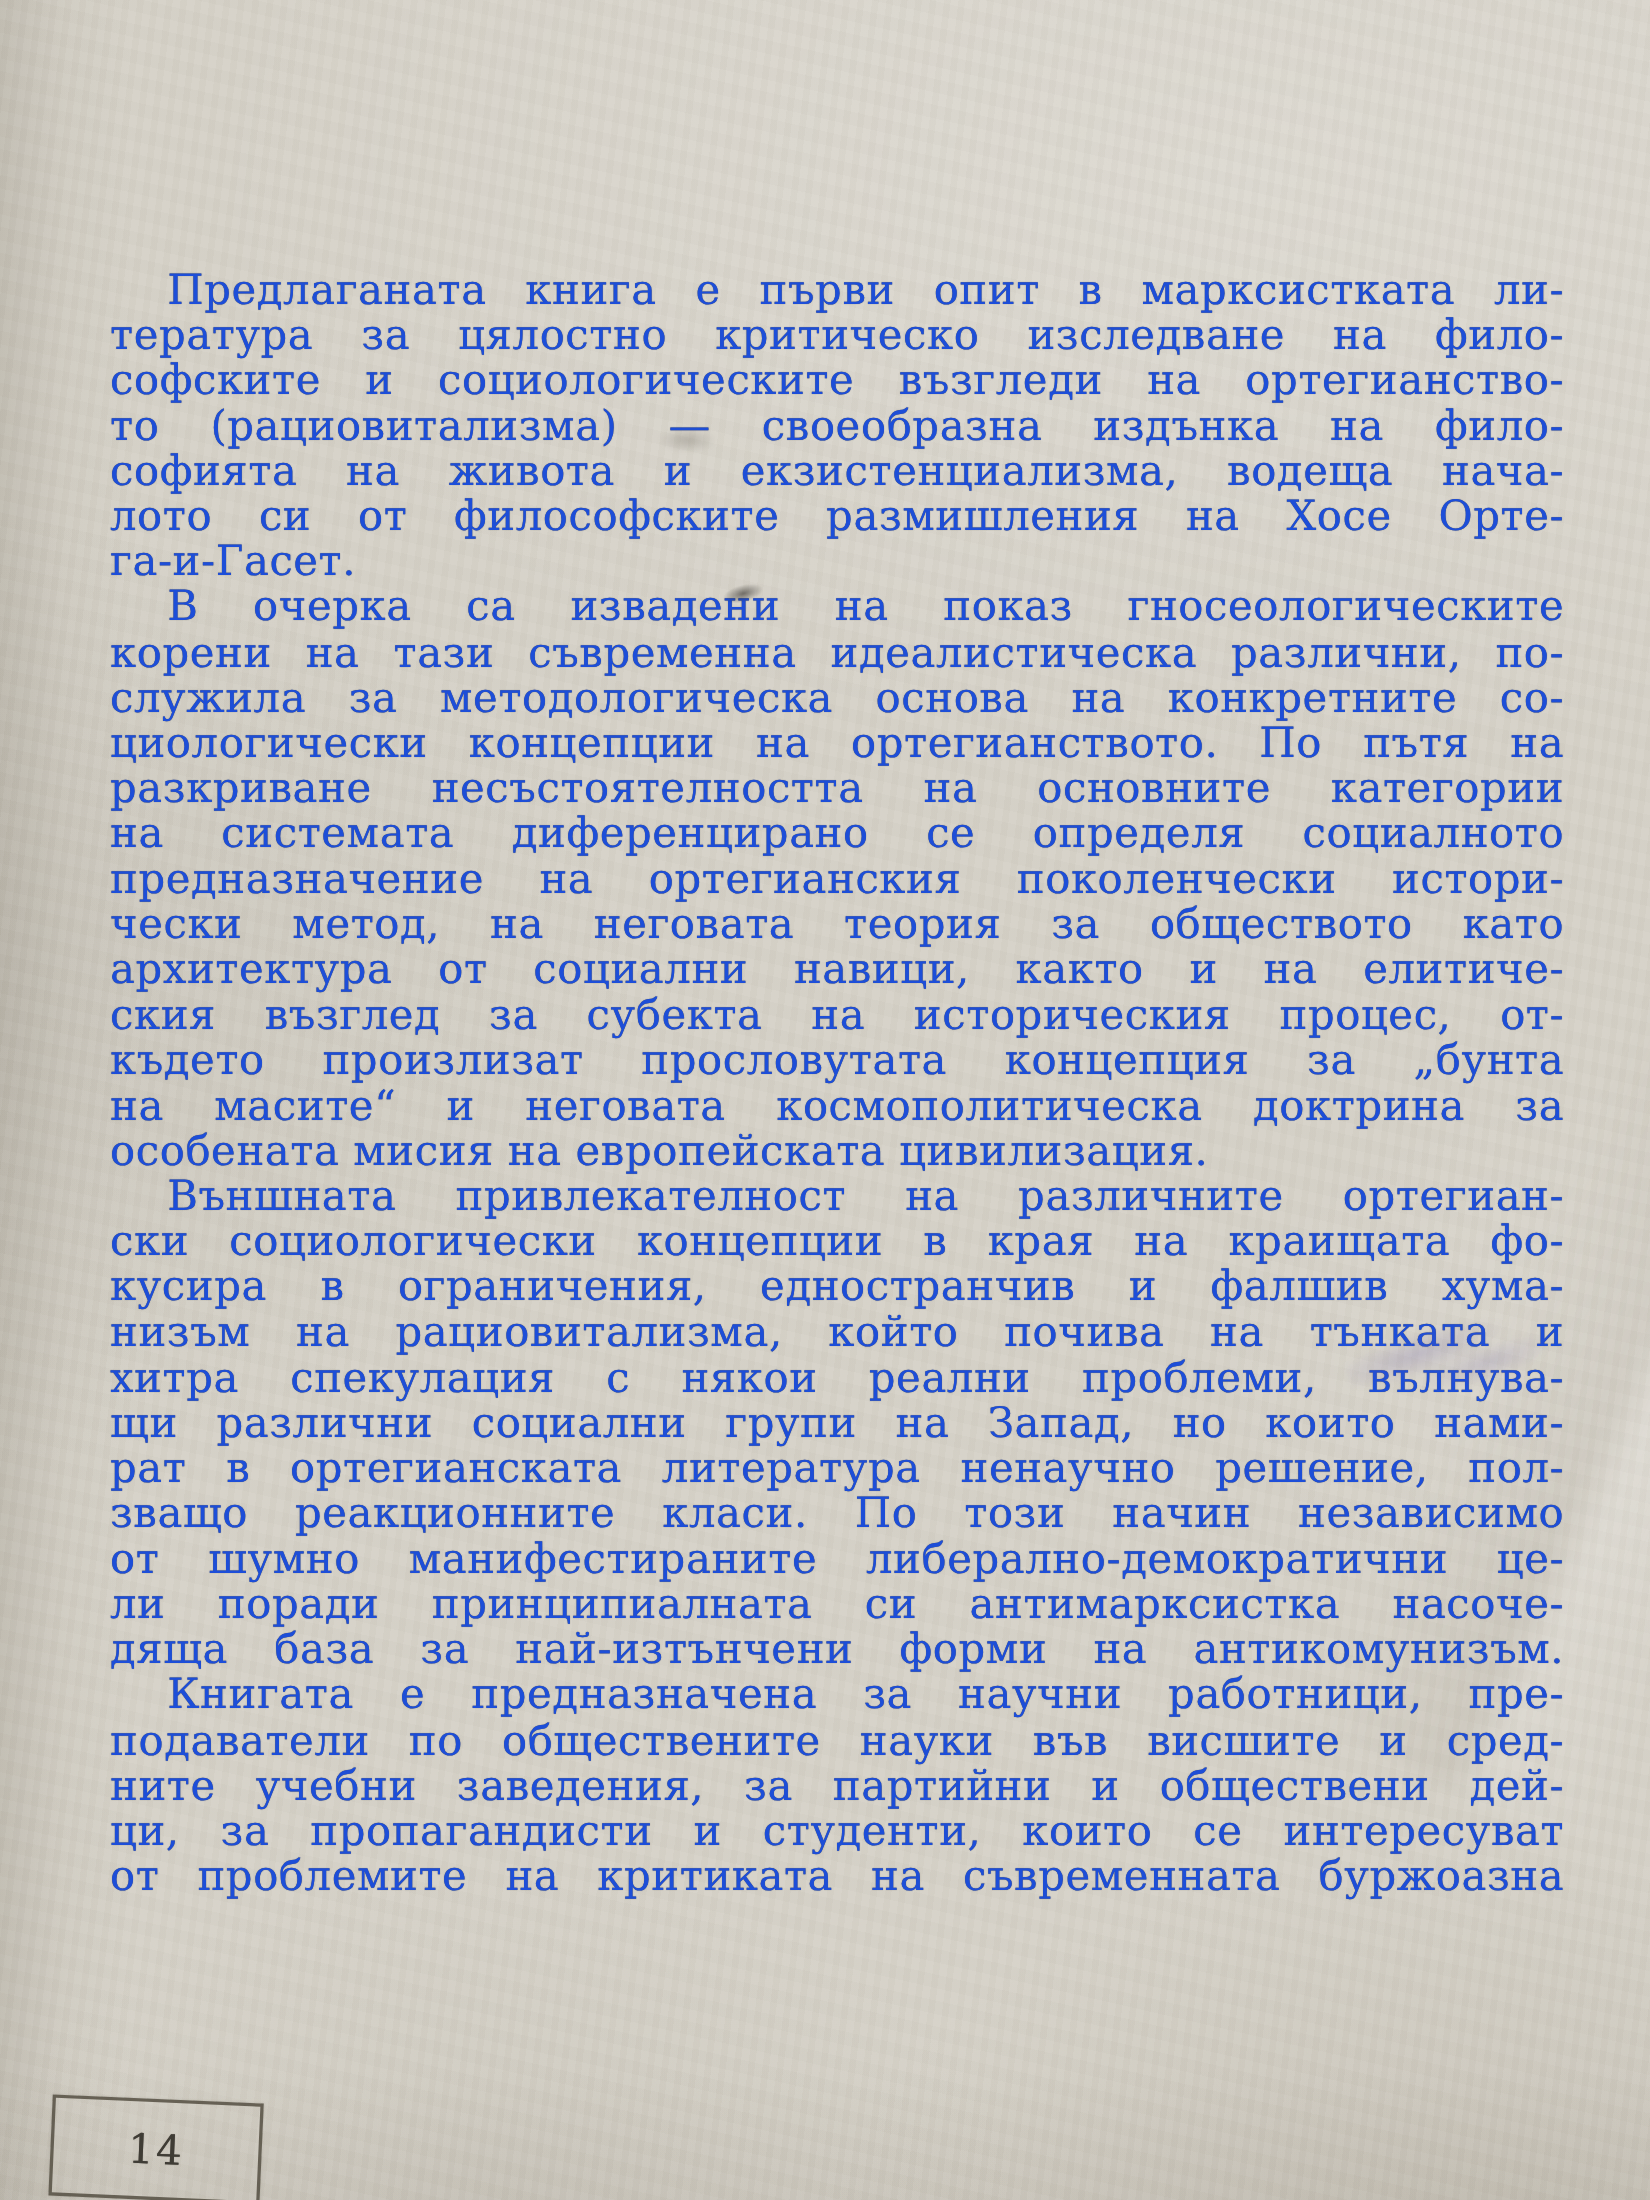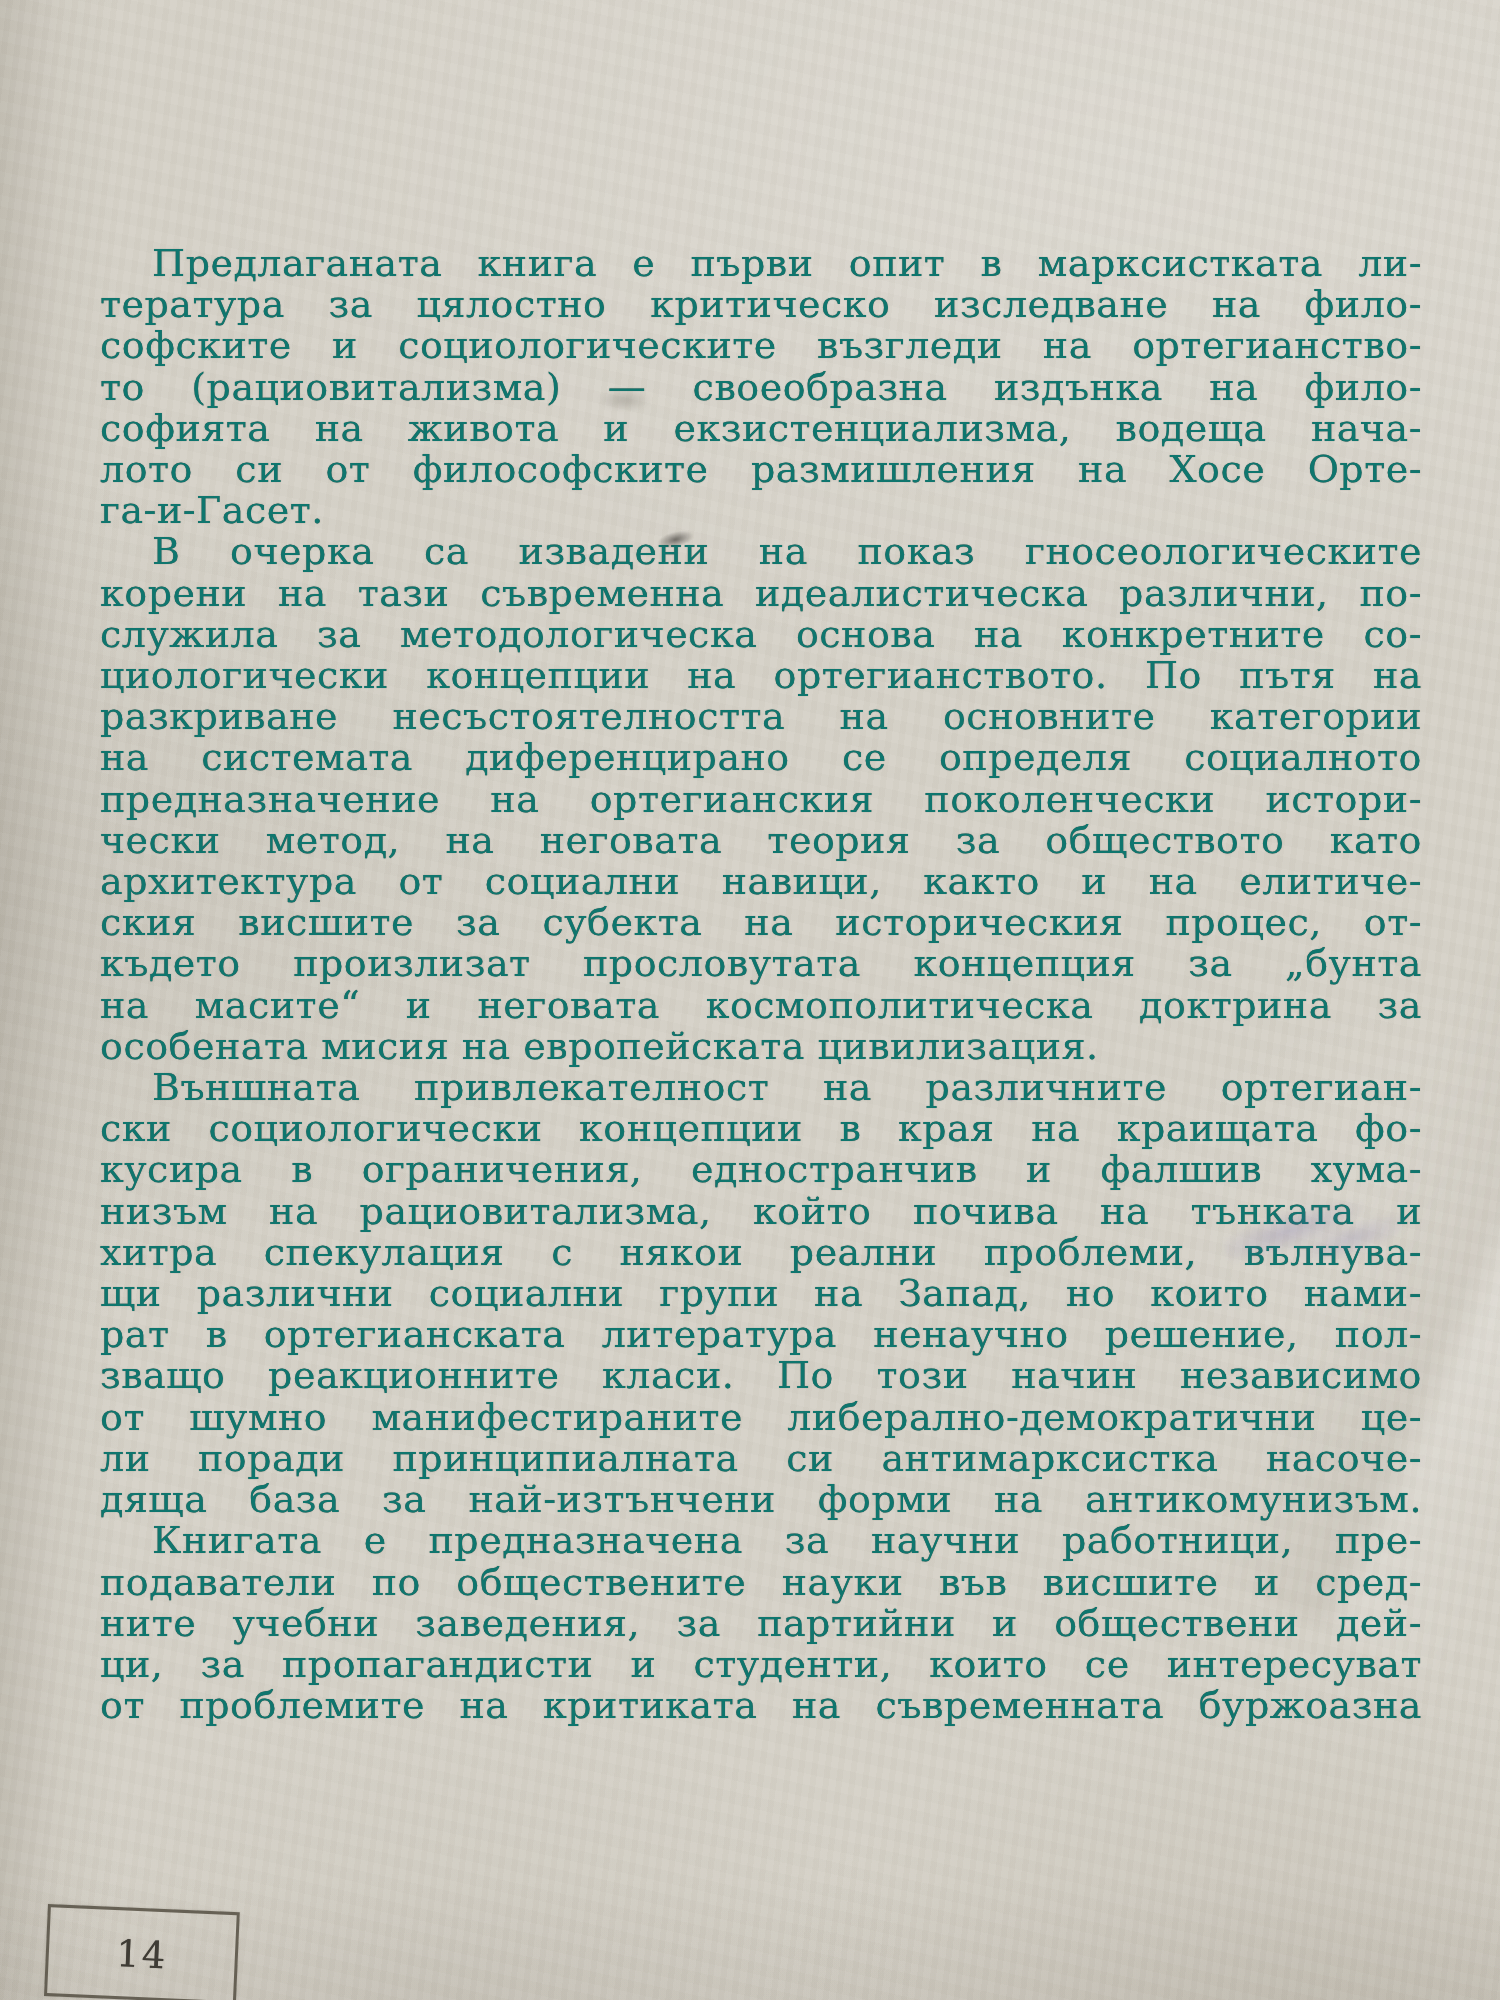--- a/index.html
+++ b/index.html
@@ -40,7 +40,7 @@
     font-size: 38px;
     line-height: 41.2px;
     letter-spacing: 0.5px;
-    color: #0f766e;
+    color: #1d4ed8;
     text-shadow: 0 0 0.7px rgba(62,58,51,0.85);
   }
   .line {

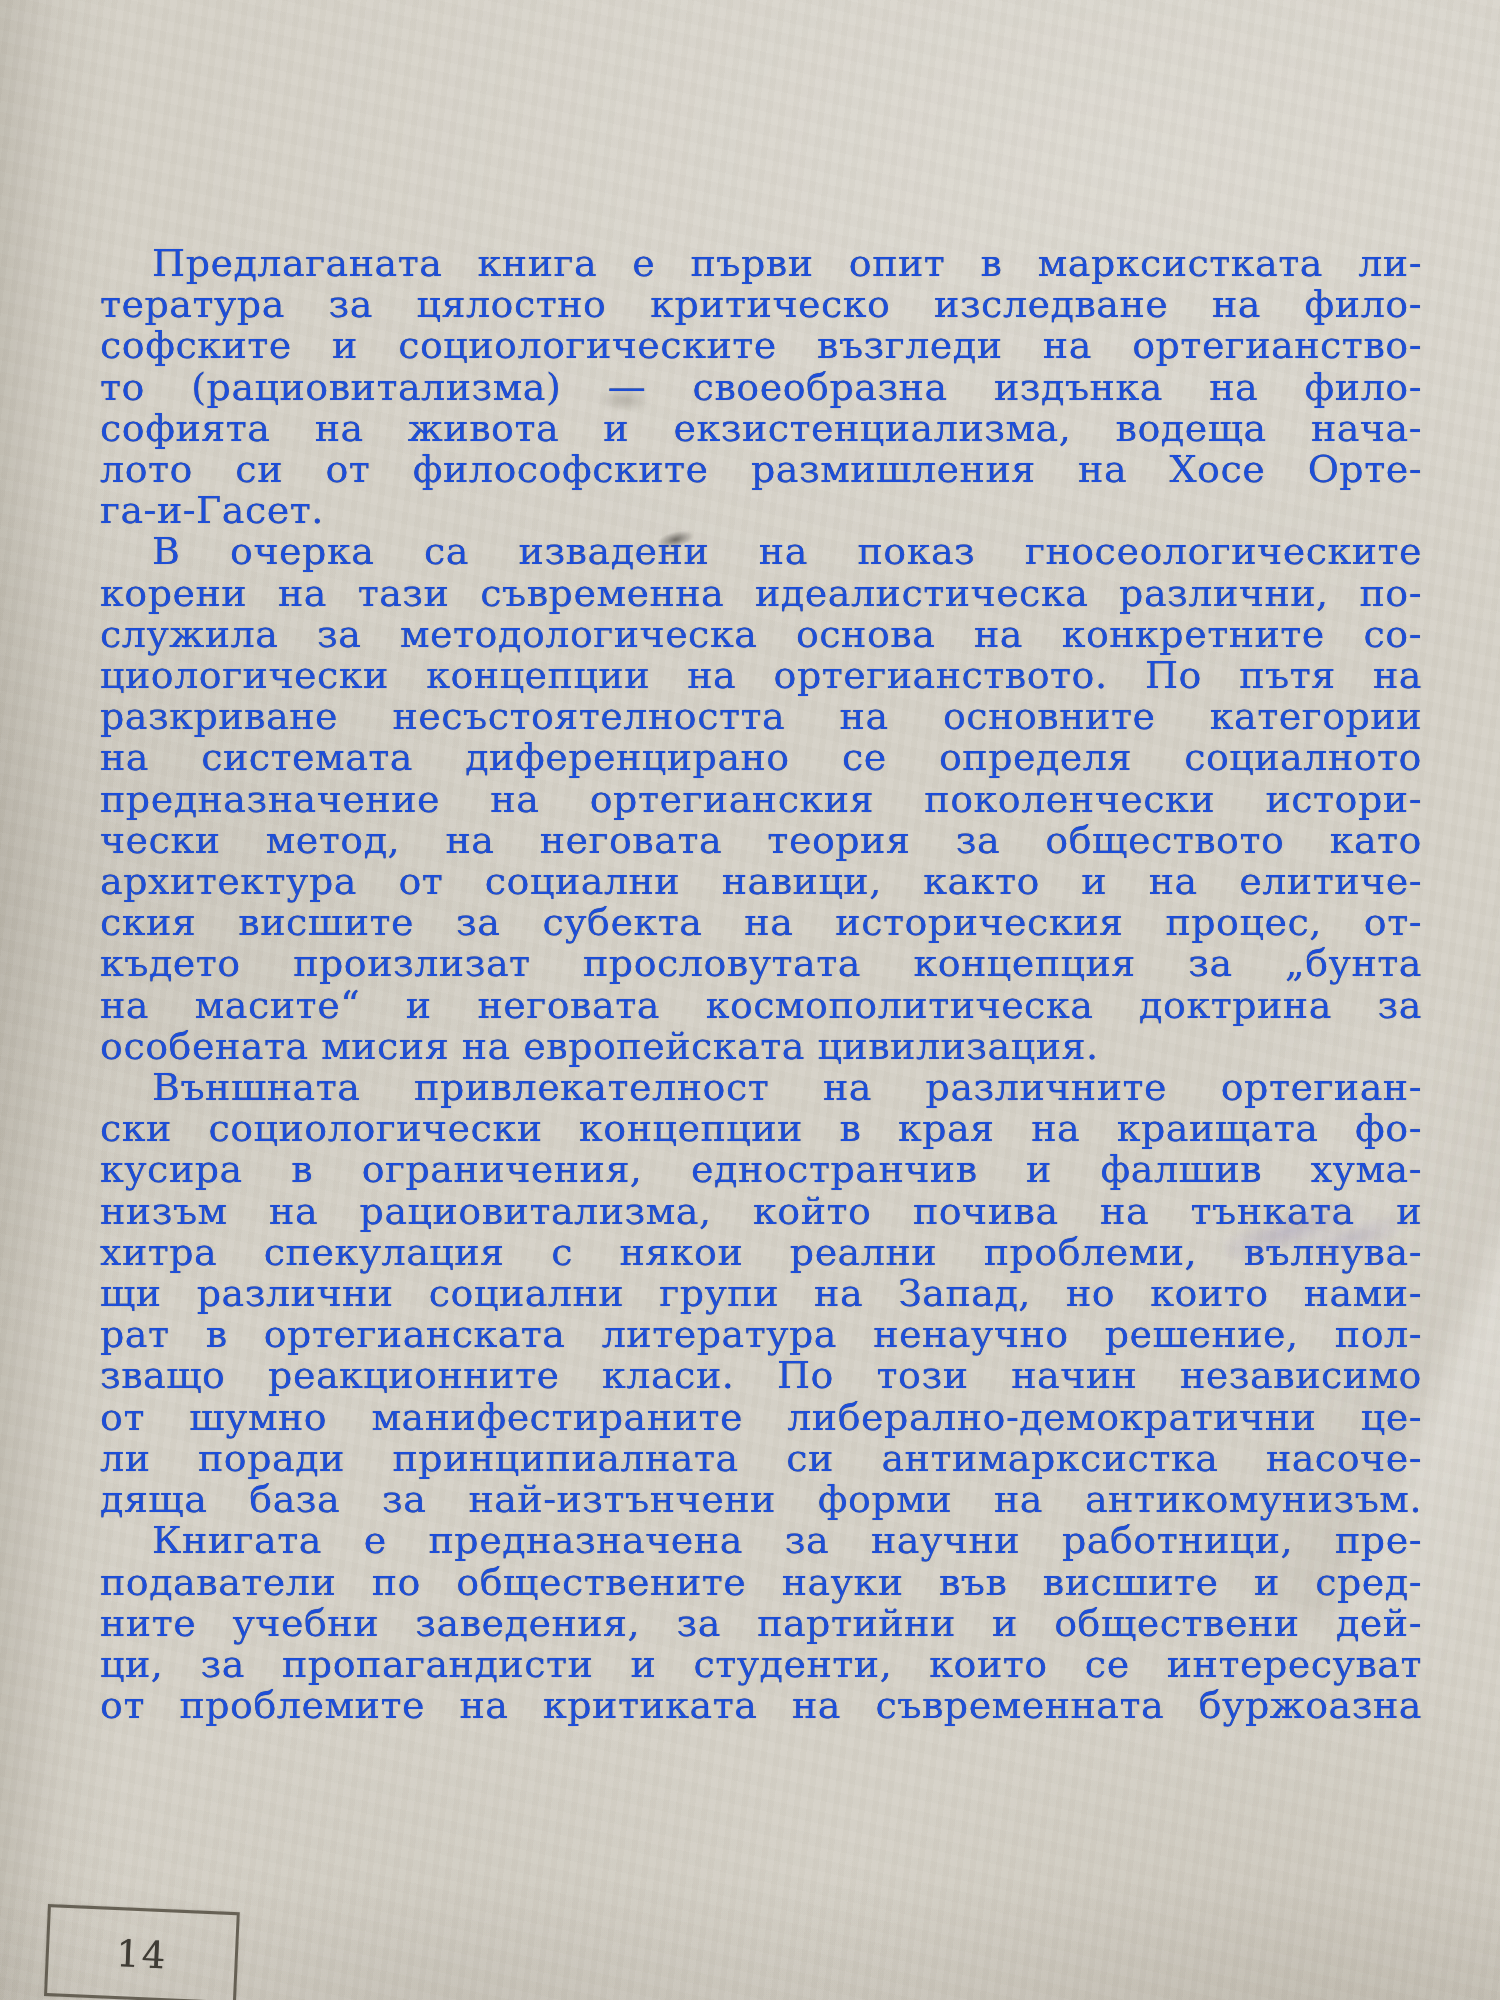--- a/index.html
+++ b/index.html
@@ -124,7 +124,7 @@
     <div class="line">предназначение на ортегианския поколенчески истори-</div>
     <div class="line">чески метод, на неговата теория за обществото като</div>
     <div class="line">архитектура от социални навици, както и на елитиче-</div>
-    <div class="line">ския висшите за субекта на историческия процес, от-</div>
+    <div class="line">ския възглед за субекта на историческия процес, от-</div>
     <div class="line">където произлизат прословутата концепция за „бунта</div>
     <div class="line">на масите“ и неговата космополитическа доктрина за</div>
     <div class="line last">особената мисия на европейската цивилизация.</div>

